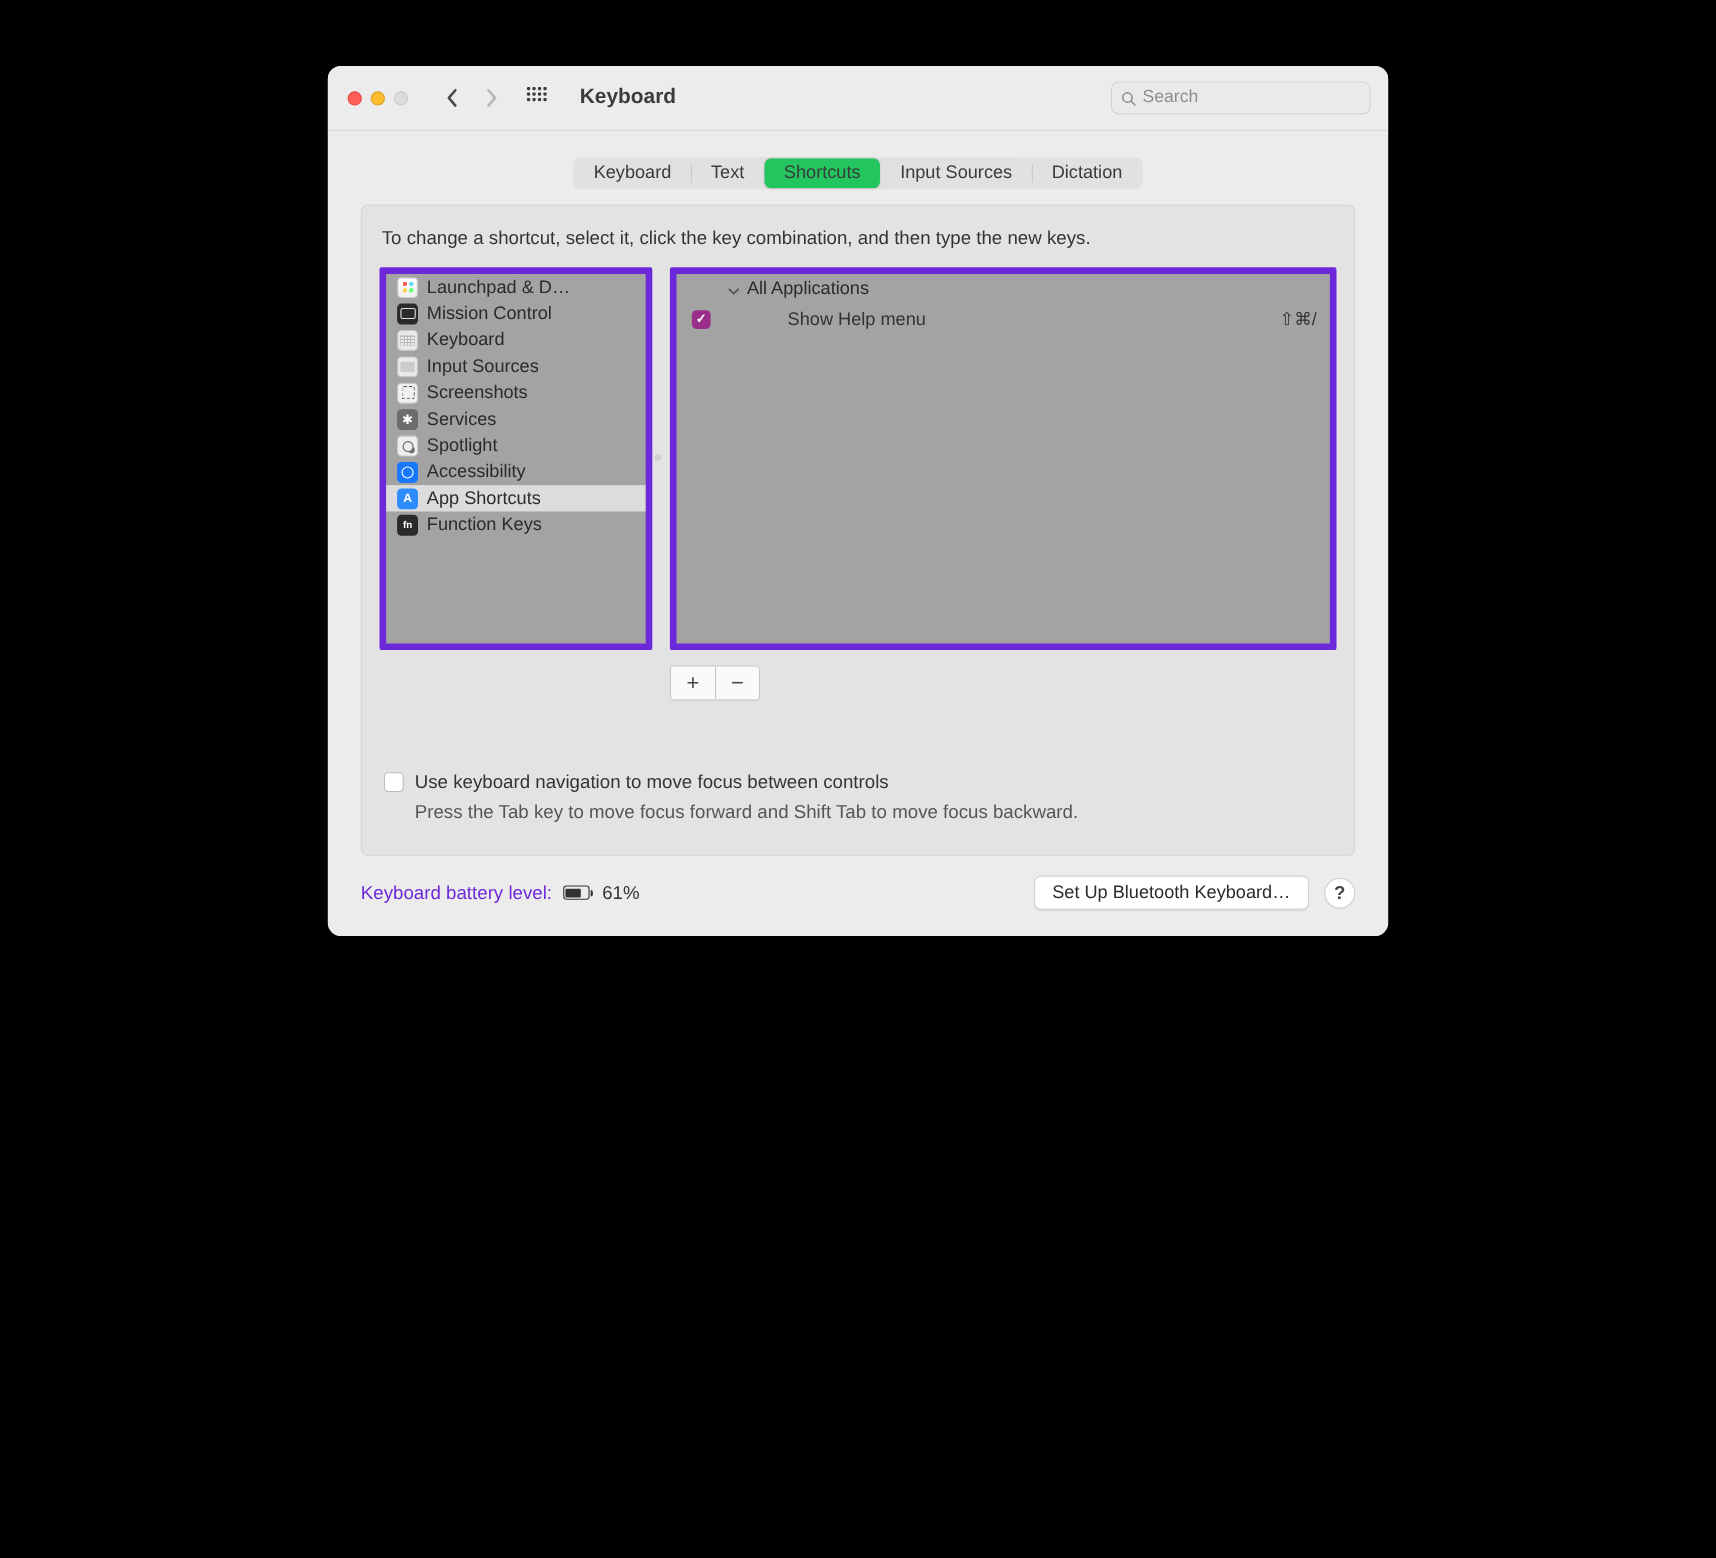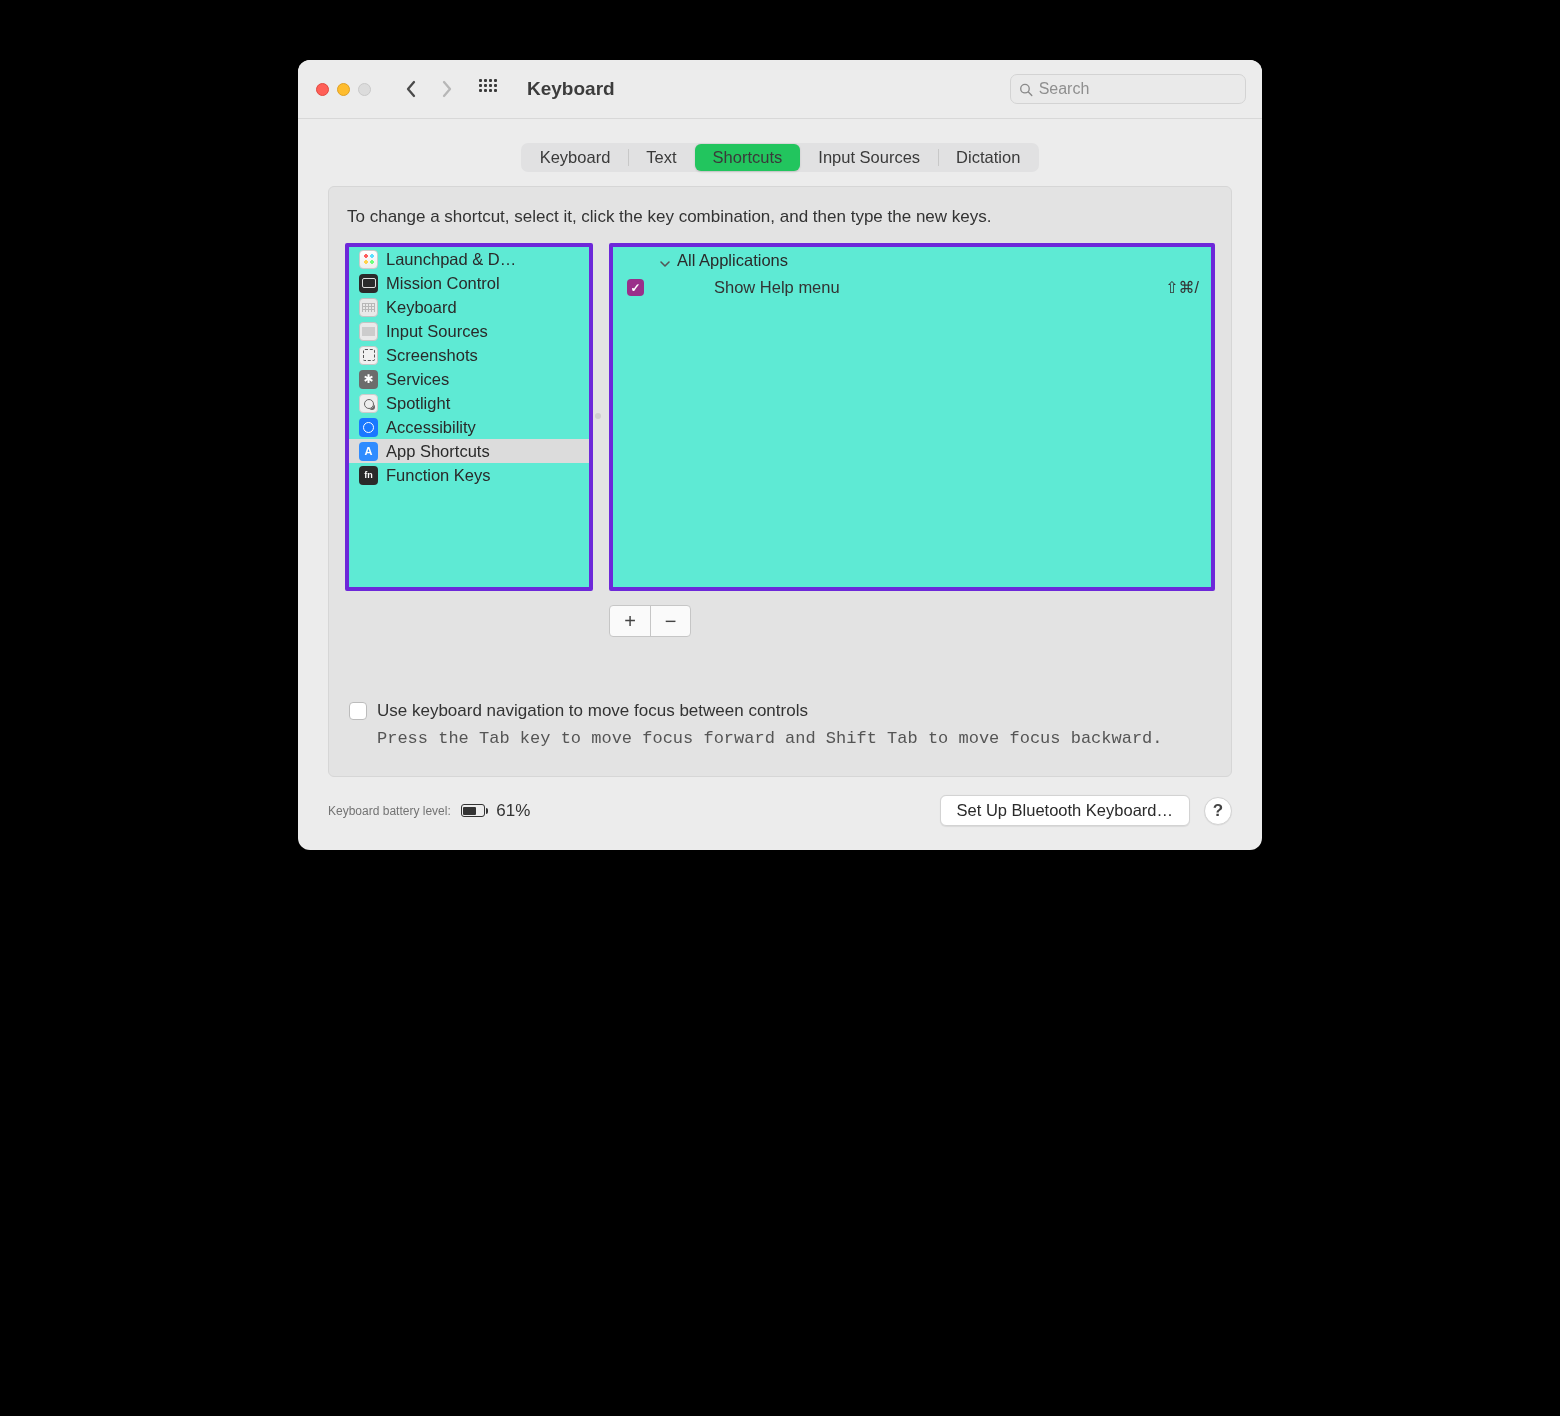--- a/index.html
+++ b/index.html
@@ -102,7 +102,7 @@
     display:flex; gap:16px;
   }
   .left-list, .right-list {
-    background:#5eead4; border:4px solid #6d28d9; border-radius:2px;
+    background:#a3a3a3; border:6px solid #6d28d9; border-radius:2px;
     height: 348px; overflow:auto;
   }
   .left-list { width: 248px; flex-shrink:0; }

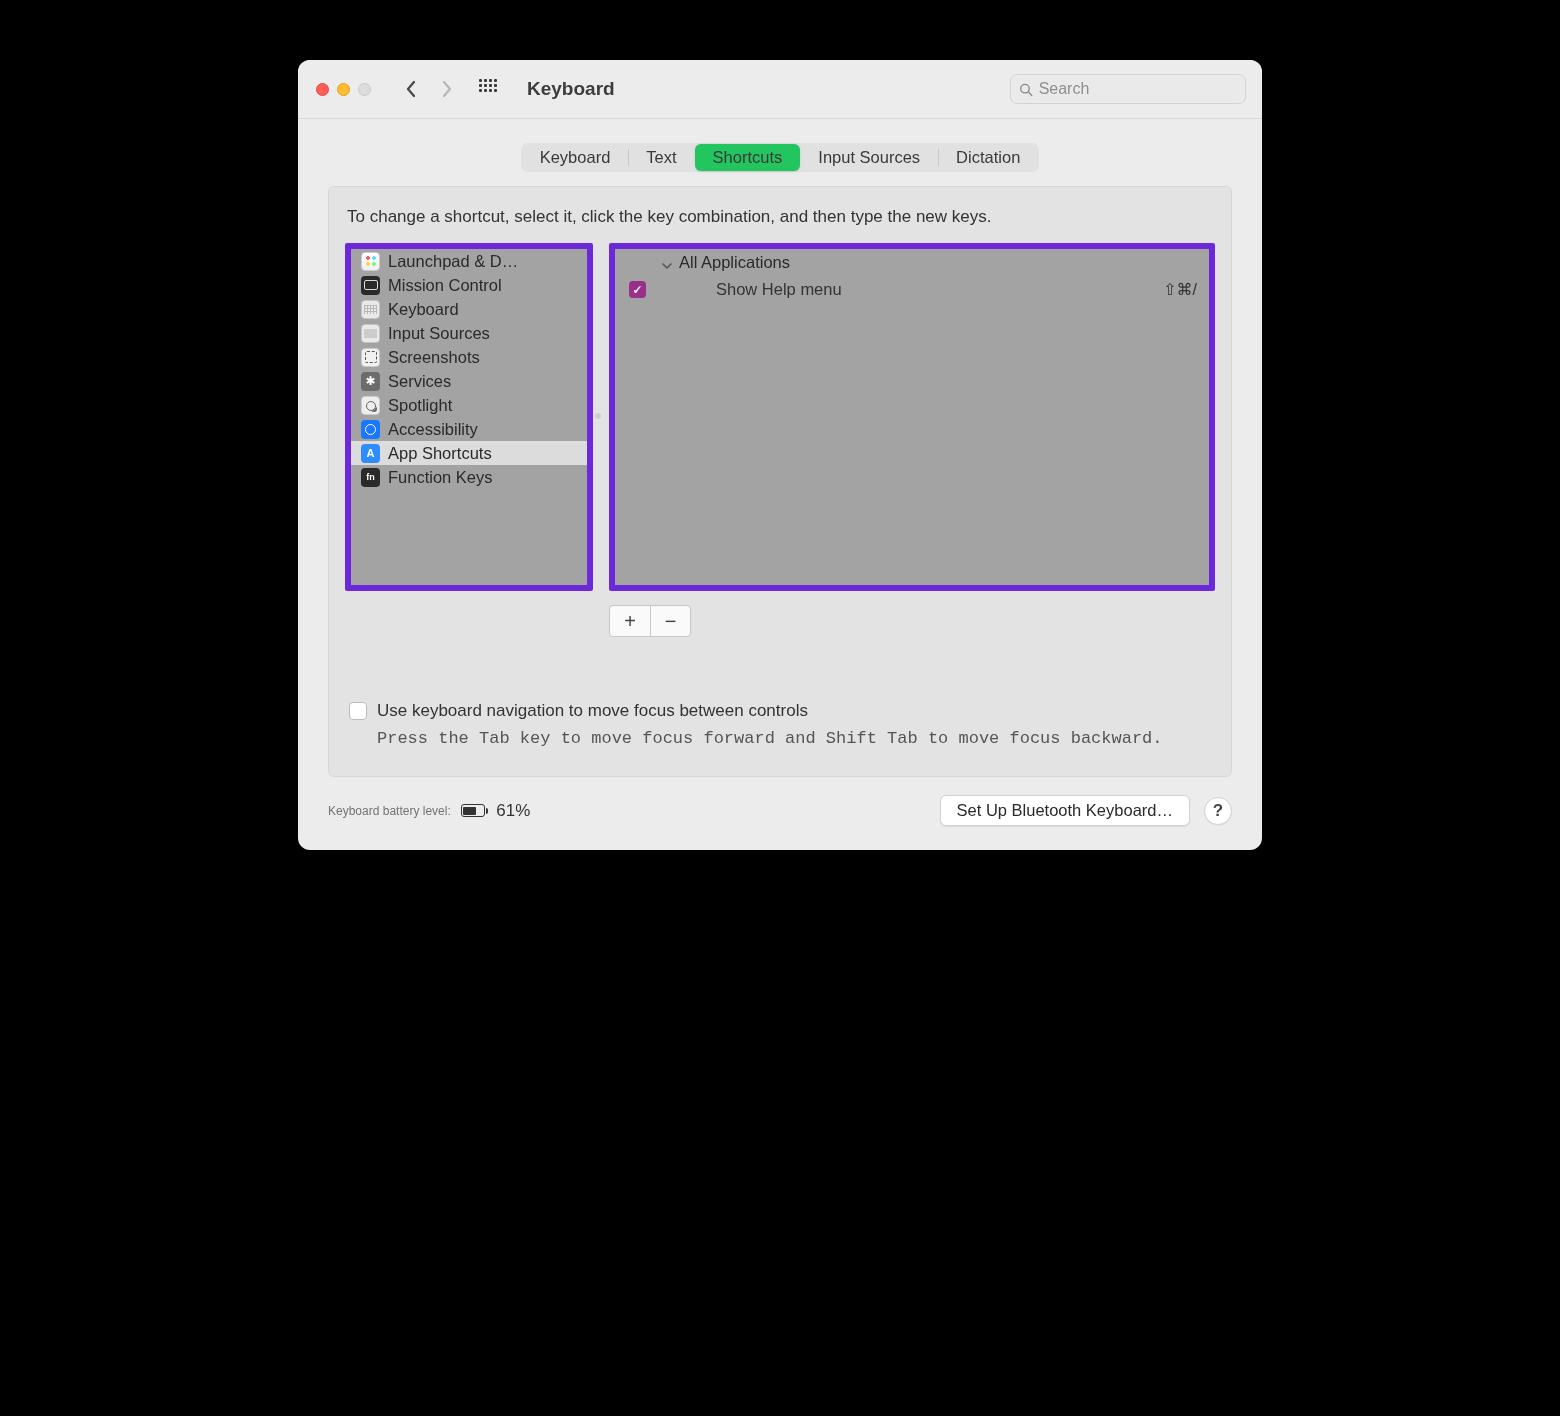--- a/index.html
+++ b/index.html
@@ -188,7 +188,7 @@
   .kb-nav .box {
     width:18px;height:18px;border:1px solid #bcbcbc;border-radius:4px;background:#fff;
   }
-  .kb-nav .hint { margin-left:28px; margin-top:8px; color:#555; font-size:17px;font-family:Liberation Mono, monospace;}
+  .kb-nav .hint { margin-left:28px; margin-top:8px; color:#555; font-size:17px;}
 
   
   .footer {

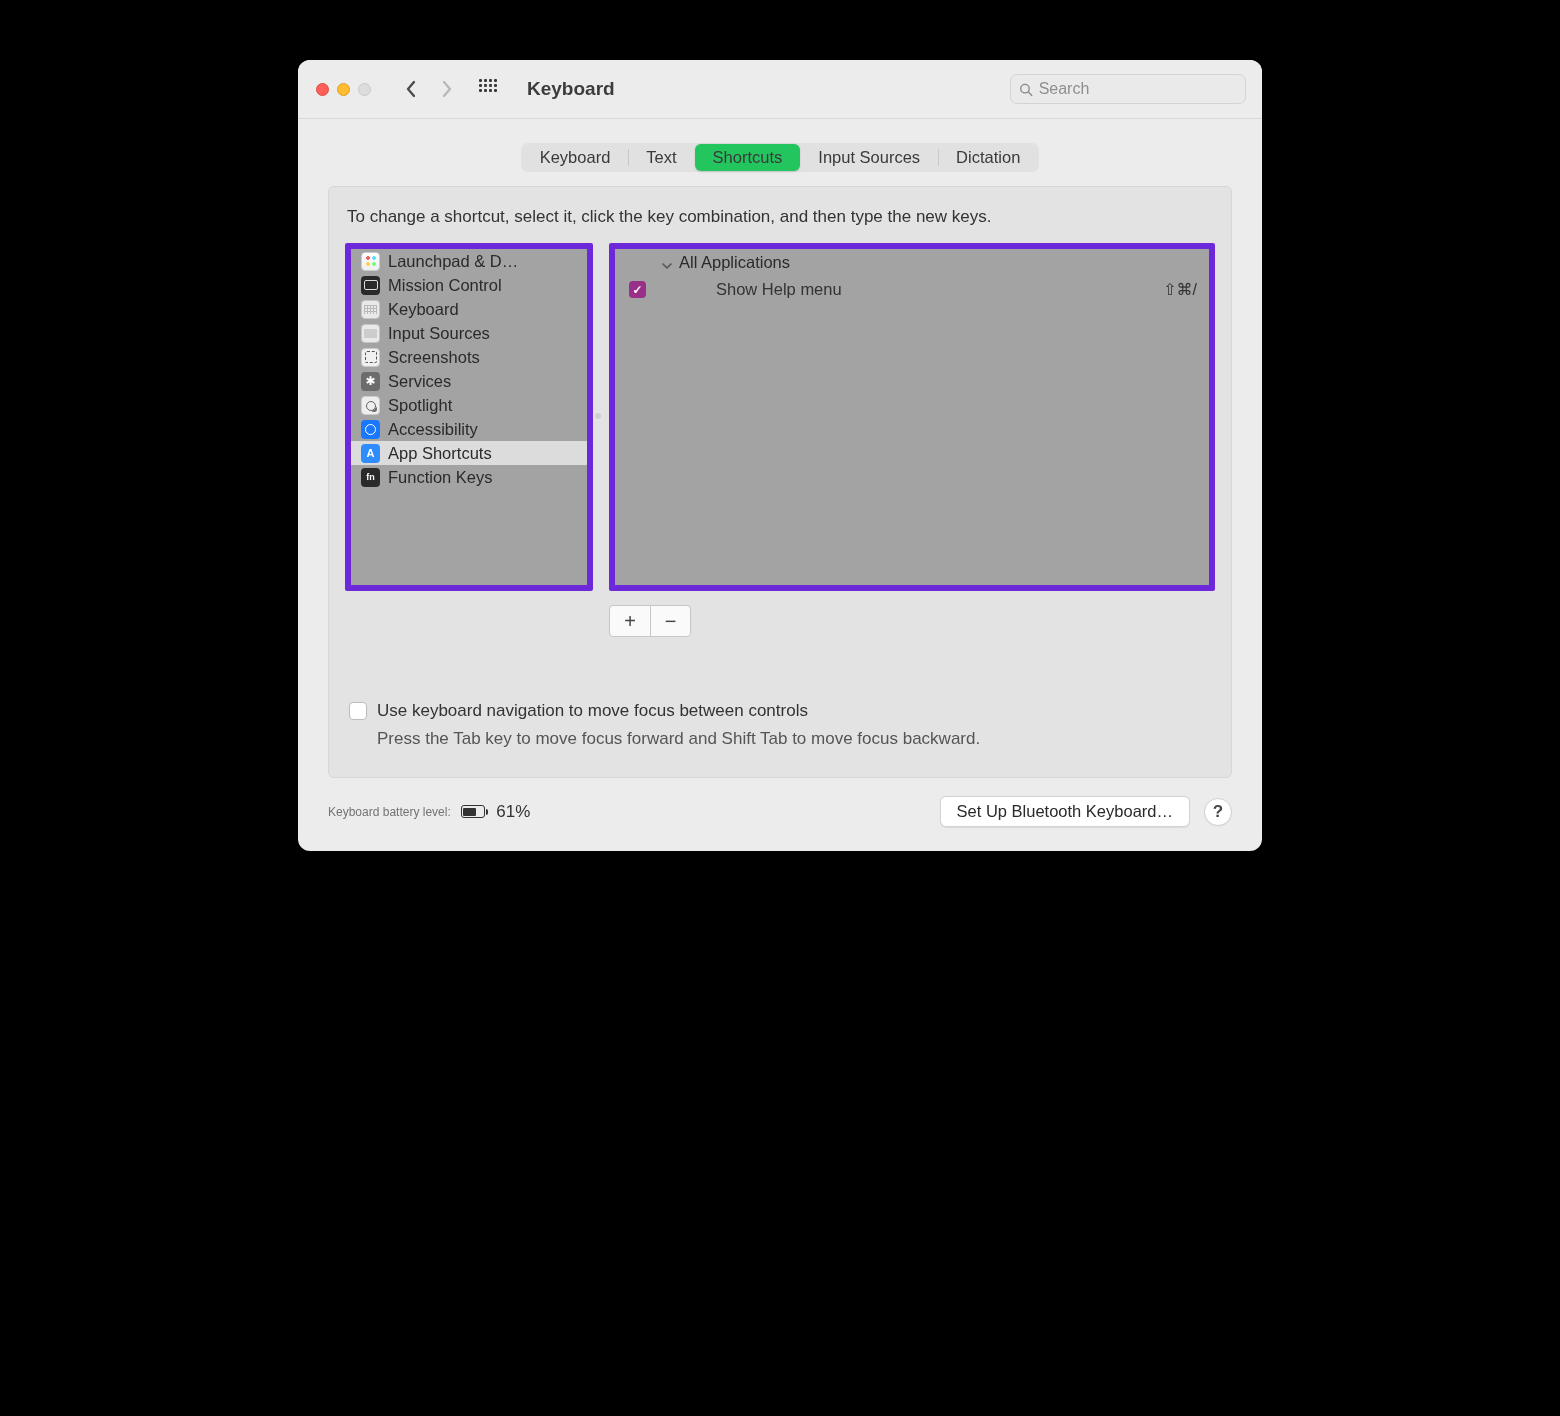--- a/index.html
+++ b/index.html
@@ -195,7 +195,7 @@
     display:flex; align-items:center;
     padding: 18px 30px 24px 30px;
   }
-  .battery-label { font-size:12px; color:#737373; }
+  .battery-label { font-size:17px; color:#6d28d9; }
   .battery-icon {
     display:inline-flex; align-items:center; margin: 0 8px 0 10px;
     position:relative;

